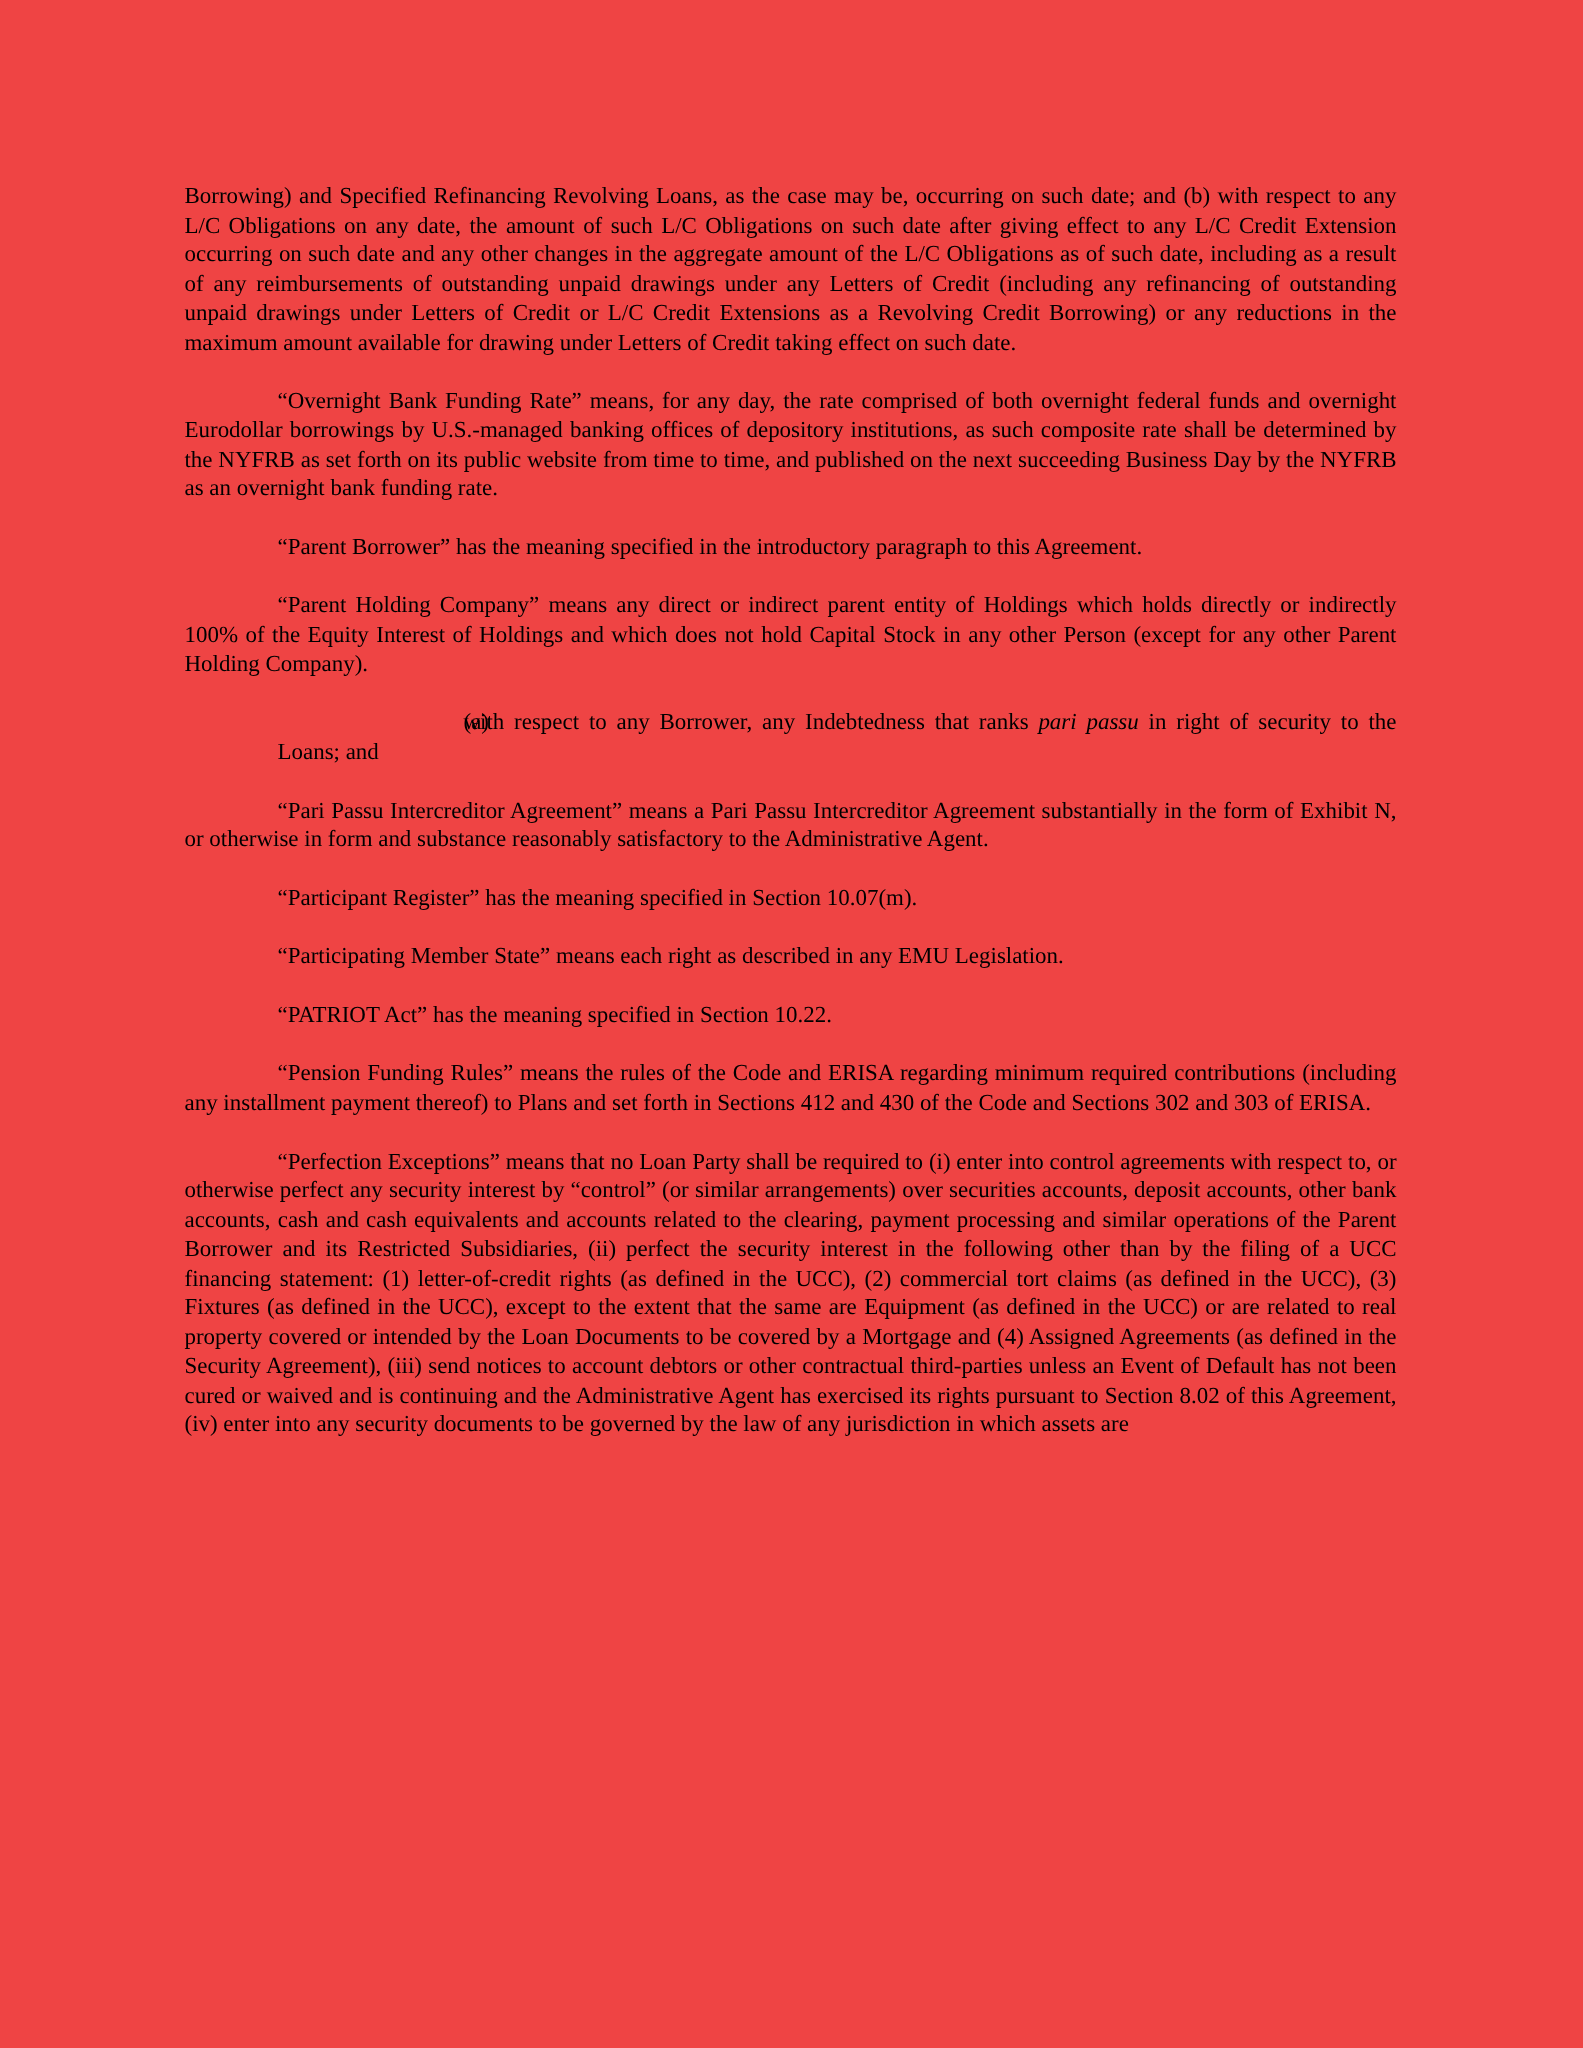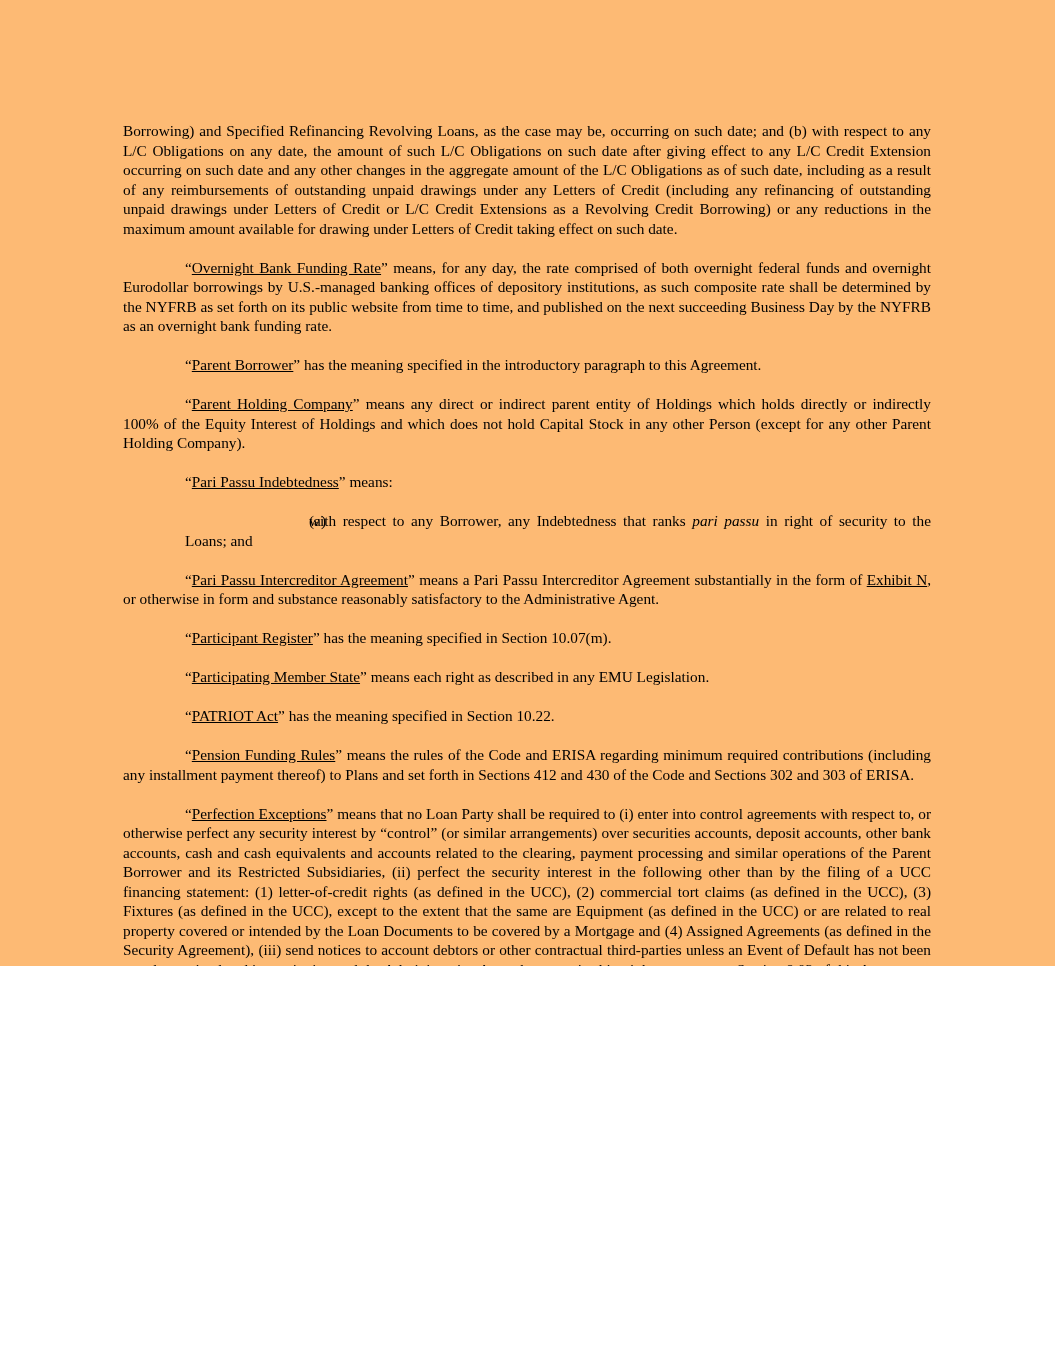--- a/index.html
+++ b/index.html
@@ -18,8 +18,8 @@
     position: absolute;
     top: 0; left: 0;
     width: 1055px;
-    height: 966px;
-    background: #fdba74;
+    height: 1365px;
+    background: #ef4444;
     overflow: hidden;
   }
   .content {

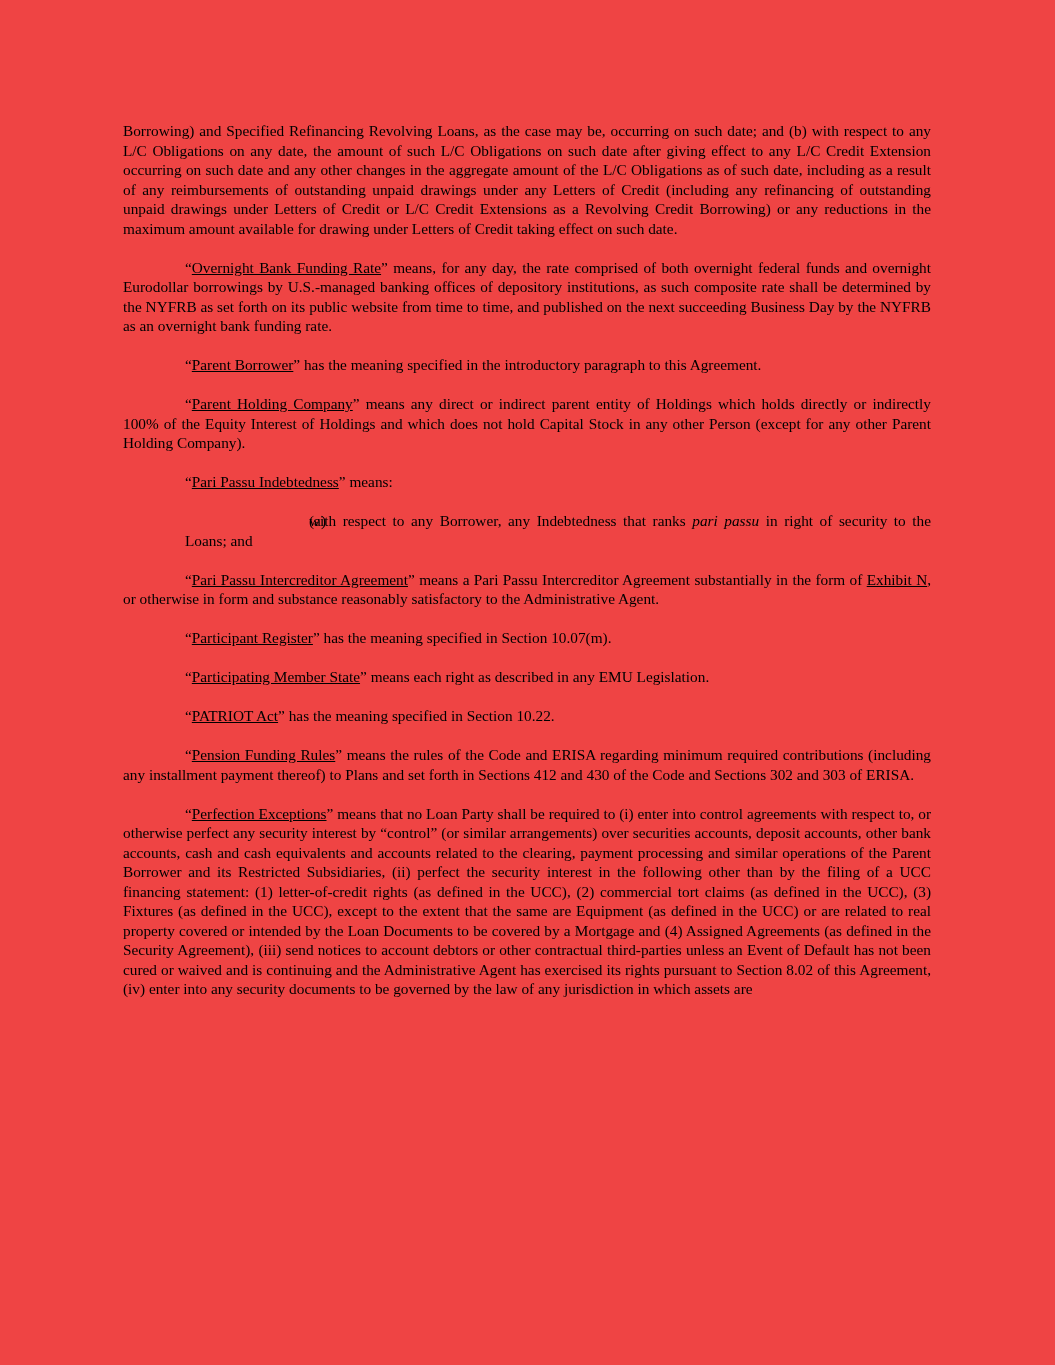--- a/index.html
+++ b/index.html
@@ -42,7 +42,6 @@
     text-indent: 62px;
   }
   span.u {
-    text-decoration: underline;
   }
   span.i {
     font-style: italic;

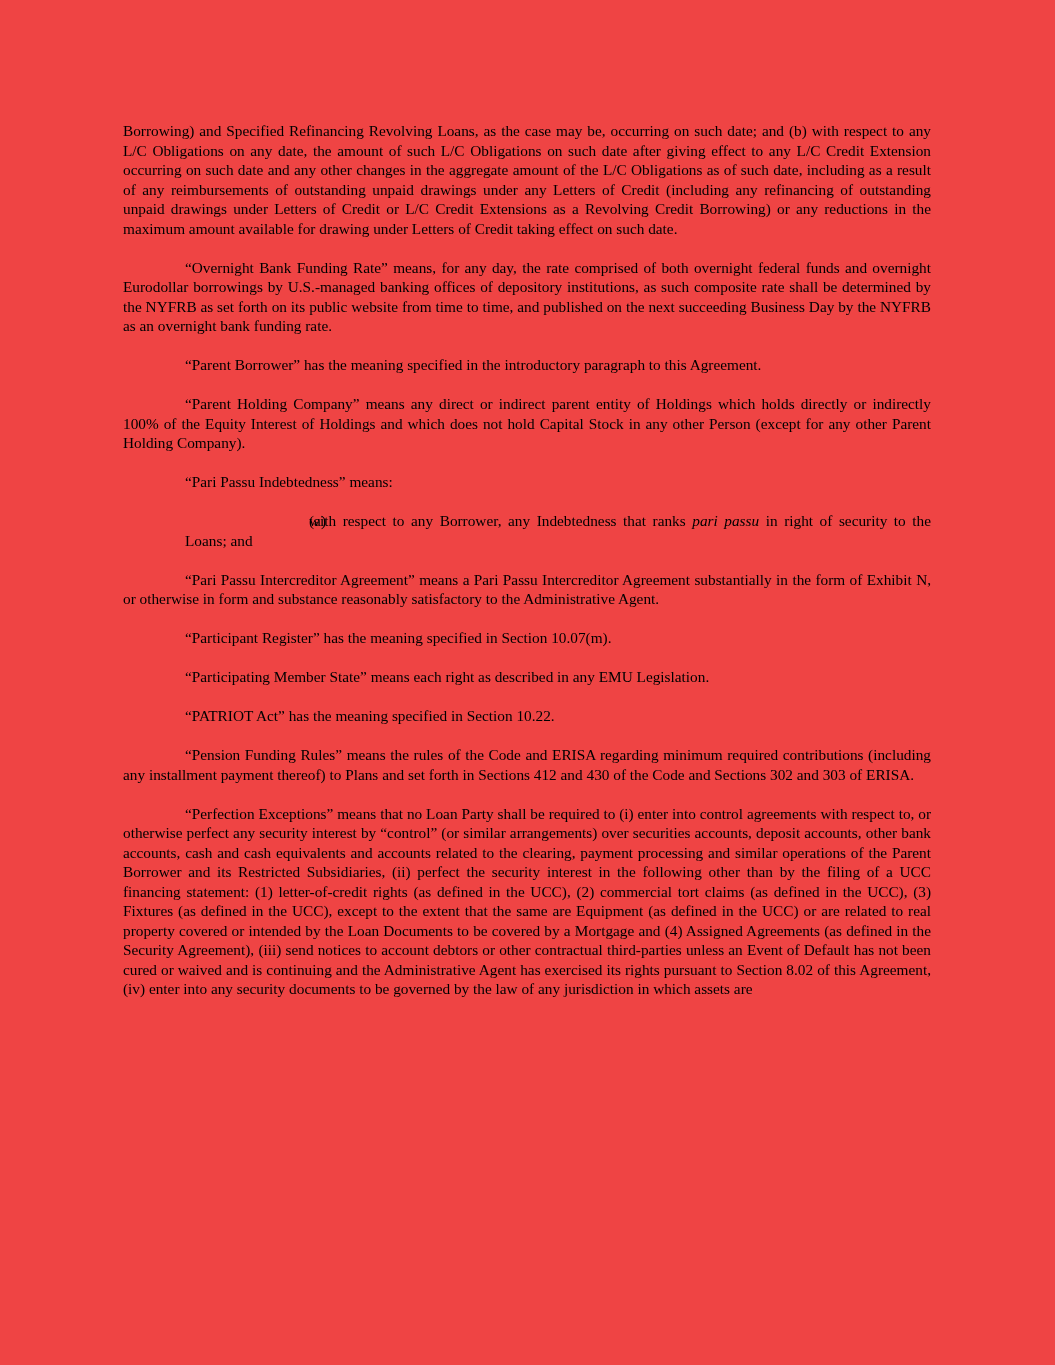--- a/index.html
+++ b/index.html
@@ -69,7 +69,6 @@
     <p class="para ind"><span>“</span><span class="u">Overnight Bank Funding Rate</span><span>” means, for any day, the rate comprised of both overnight federal funds and overnight Eurodollar borrowings by U.S.-managed banking offices of depository institutions, as such composite rate shall be determined by the NYFRB as set forth on its public website from time to time, and published on the next succeeding Business Day by the NYFRB as an overnight bank funding rate.</span></p>
     <p class="para ind"><span>“</span><span class="u">Parent Borrower</span><span>” has the meaning specified in the introductory paragraph to this Agreement.</span></p>
     <p class="para ind"><span>“</span><span class="u">Parent Holding Company</span><span>” means any direct or indirect parent entity of Holdings which holds directly or indirectly 100% of the Equity Interest of Holdings and which does not hold Capital Stock in any other Person (except for any other Parent Holding Company).</span></p>
-    <p class="para ind"><span>“</span><span class="u">Pari Passu Indebtedness</span><span>” means:</span></p>
     <p class="para sub"><span class="tab">(a)</span><span>with respect to any Borrower, any Indebtedness that ranks </span><span class="i">pari passu</span><span> in right of security to the Loans; and</span></p>
     <p class="para ind"><span>“</span><span class="u">Pari Passu Intercreditor Agreement</span><span>” means a Pari Passu Intercreditor Agreement substantially in the form of </span><span class="u">Exhibit N</span><span>, or otherwise in form and substance reasonably satisfactory to the Administrative Agent.</span></p>
     <p class="para ind"><span>“</span><span class="u">Participant Register</span><span>” has the meaning specified in Section 10.07(m).</span></p>

